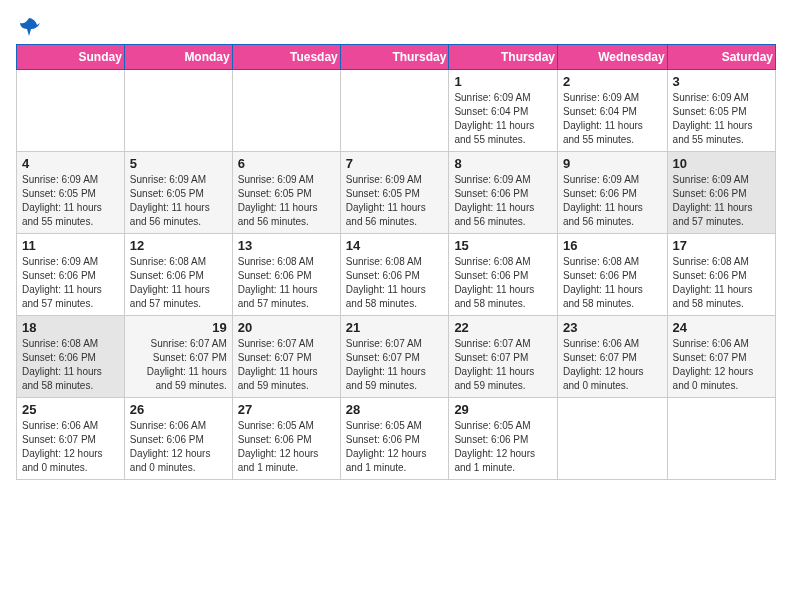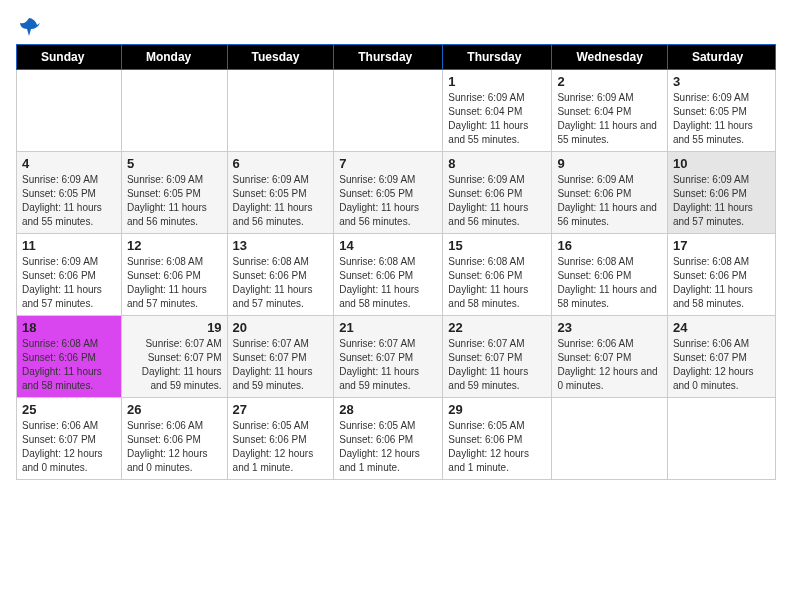--- a/index.html
+++ b/index.html
@@ -41,10 +41,10 @@
       font-size: 11px;
     }
     .calendar-table th {
-      background: #000000;
+      background: #ec4899;
       color: #fff;
-      text-align: left;
-      padding: 5px 24px;
+      text-align: right;
+      padding: 5px 2px;
       font-size: 12px;
       font-weight: bold;
       border: 1px solid #1565c0;

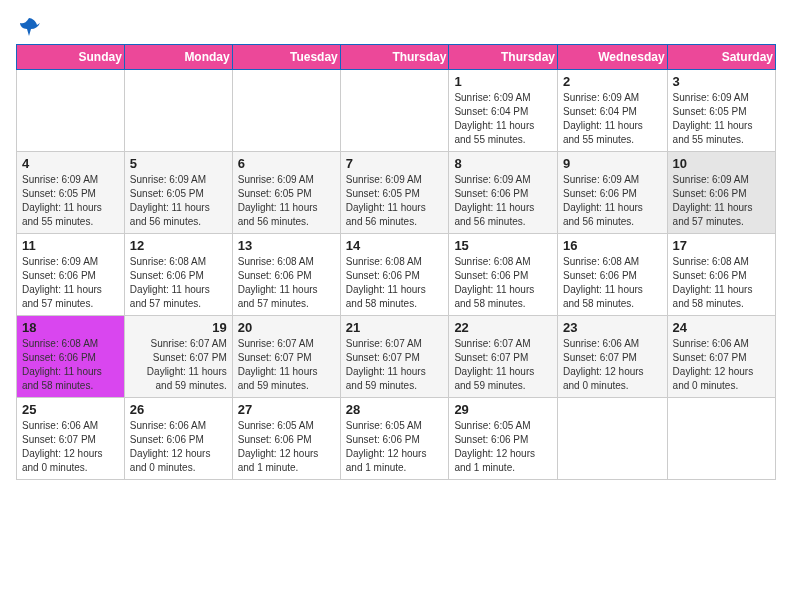--- a/index.html
+++ b/index.html
@@ -221,7 +221,7 @@
         </td>
       </tr>
       <tr>
-        <td style="background: #d946ef;">
+        <td style="background: #e5e5e5;">
           <span class="day-number">18</span>
           <div class="day-info" style="white-space: pre-line;">Sunrise: 6:08 AM
 Sunset: 6:06 PM

